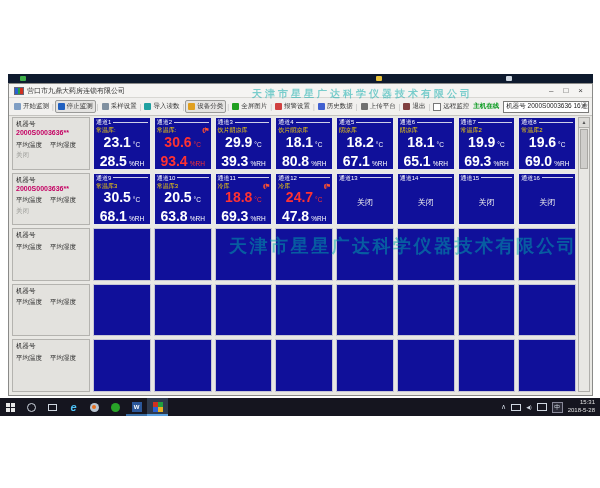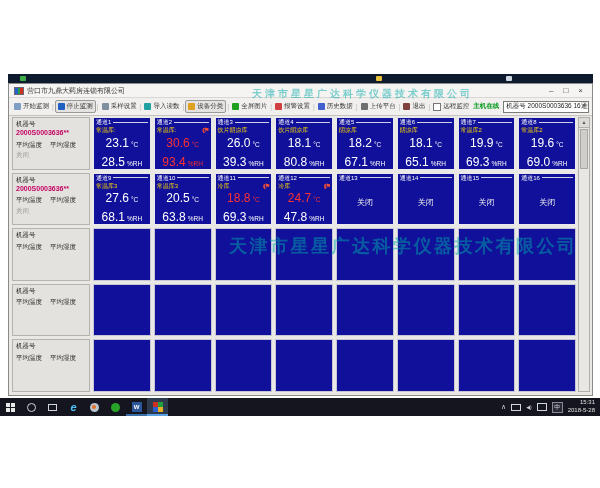--- a/index.html
+++ b/index.html
@@ -53,7 +53,7 @@
   .alarm-icon{margin-left:auto;color:#ff5030;font-size:6px;font-weight:bold;letter-spacing:-1px;}
   .p-vals{flex:1;display:flex;flex-direction:column;justify-content:center;align-items:center;gap:3px;color:#fff;min-height:0;}
   .v-line{line-height:1;white-space:nowrap;}
-  .v-num{font-size:12px;font-weight:normal;}
+  .v-num{font-size:14px;font-weight:bold;}
   .v-unit{font-size:6.5px;margin-left:2px;}
   .v-line.red{color:#ff3232;}
   .p-closed{flex:1;display:flex;align-items:center;justify-content:center;color:#eee;font-size:8px;}

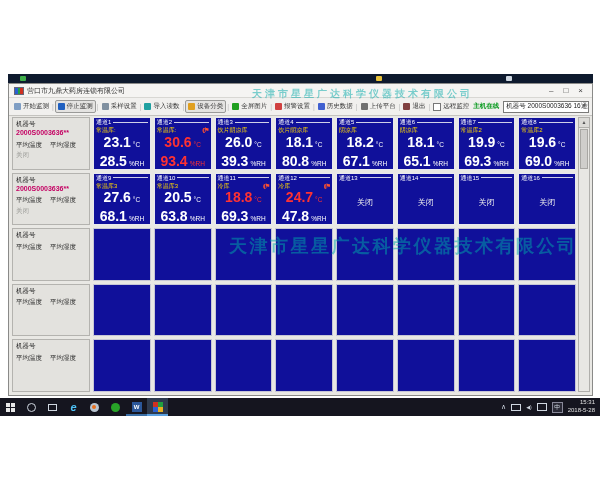--- a/index.html
+++ b/index.html
@@ -228,7 +228,7 @@
               <span class="loc-text">饮片阴凉库</span>
             </div>
             <div class="p-vals">
-              <div class="v-line"><span class="v-num">26.0</span><span class="v-unit">°C</span></div>
+              <div class="v-line"><span class="v-num">29.9</span><span class="v-unit">°C</span></div>
               <div class="v-line"><span class="v-num">39.3</span><span class="v-unit">%RH</span></div>
             </div>
           </div>

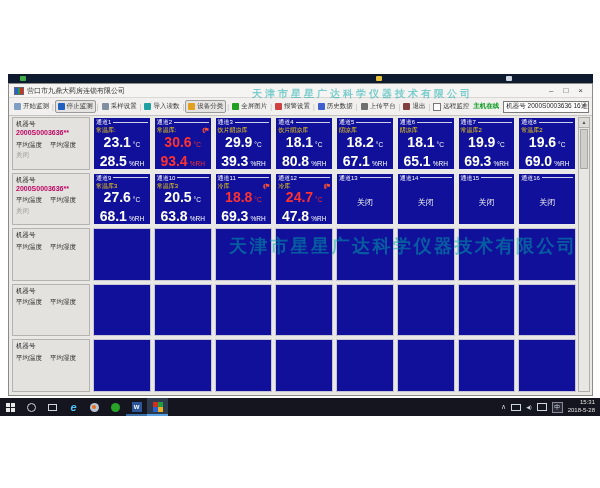--- a/index.html
+++ b/index.html
@@ -311,7 +311,7 @@
               <span class="loc-text">常温库3</span>
             </div>
             <div class="p-vals">
-              <div class="v-line"><span class="v-num">27.6</span><span class="v-unit">°C</span></div>
+              <div class="v-line"><span class="v-num">30.5</span><span class="v-unit">°C</span></div>
               <div class="v-line"><span class="v-num">68.1</span><span class="v-unit">%RH</span></div>
             </div>
           </div>

